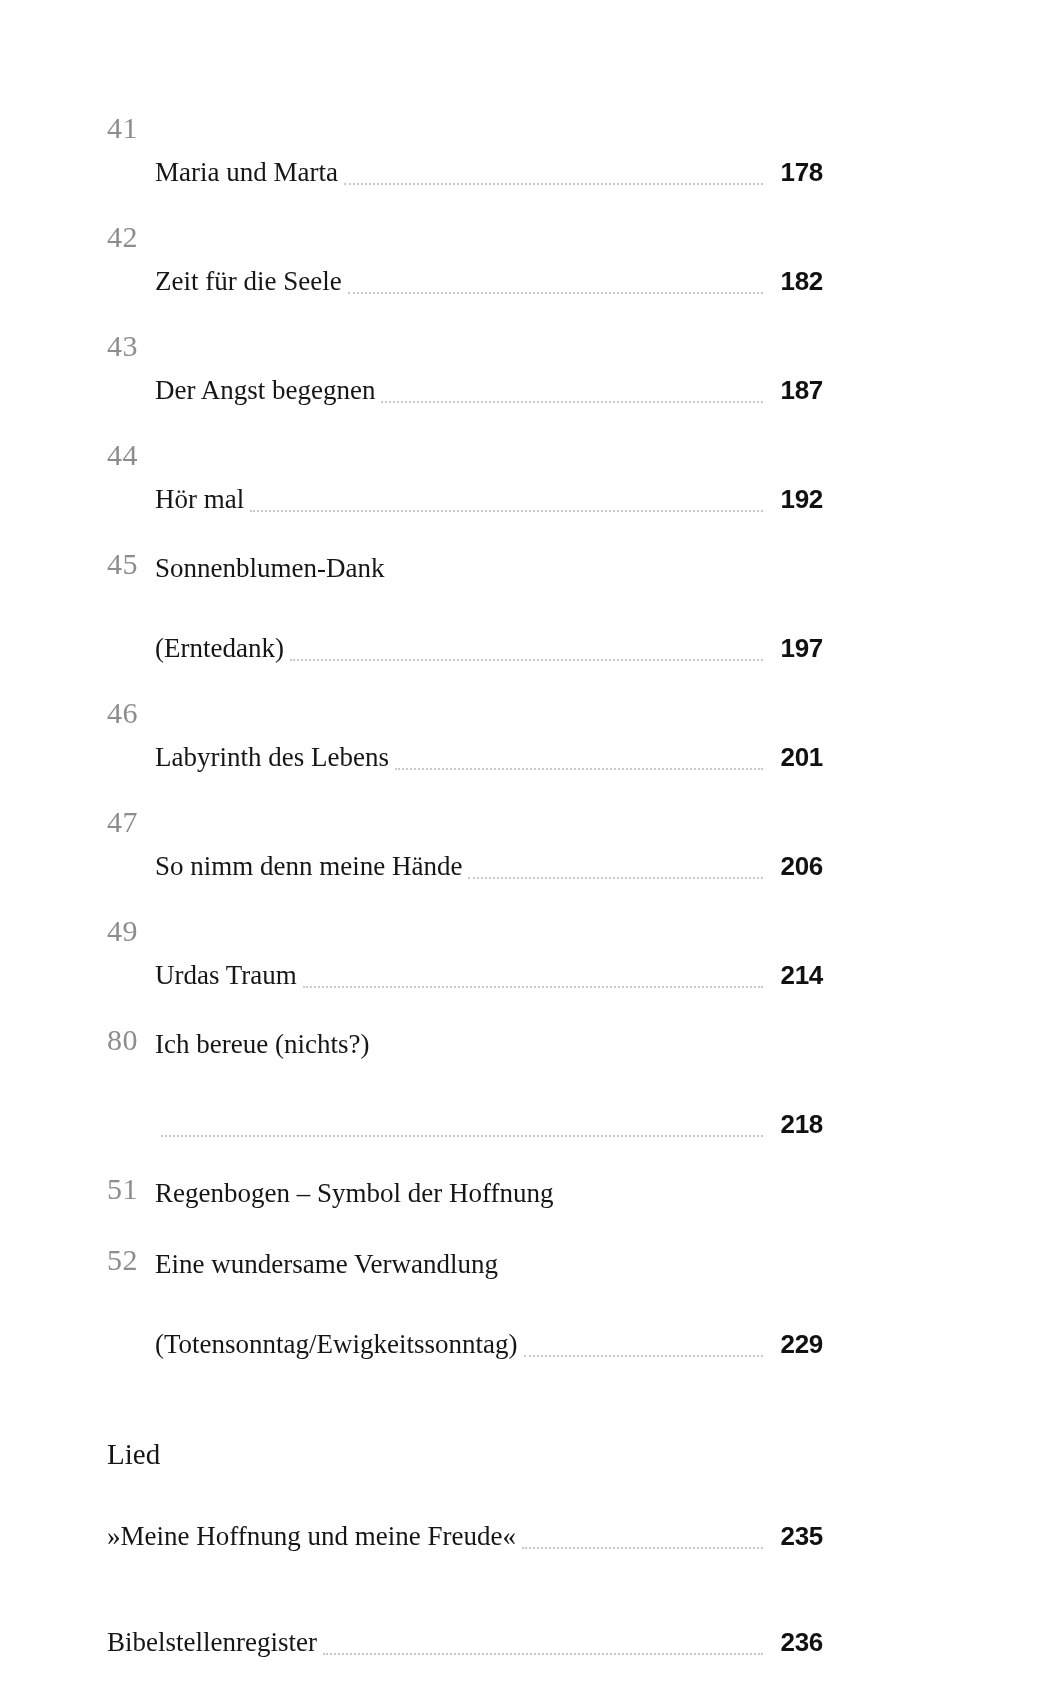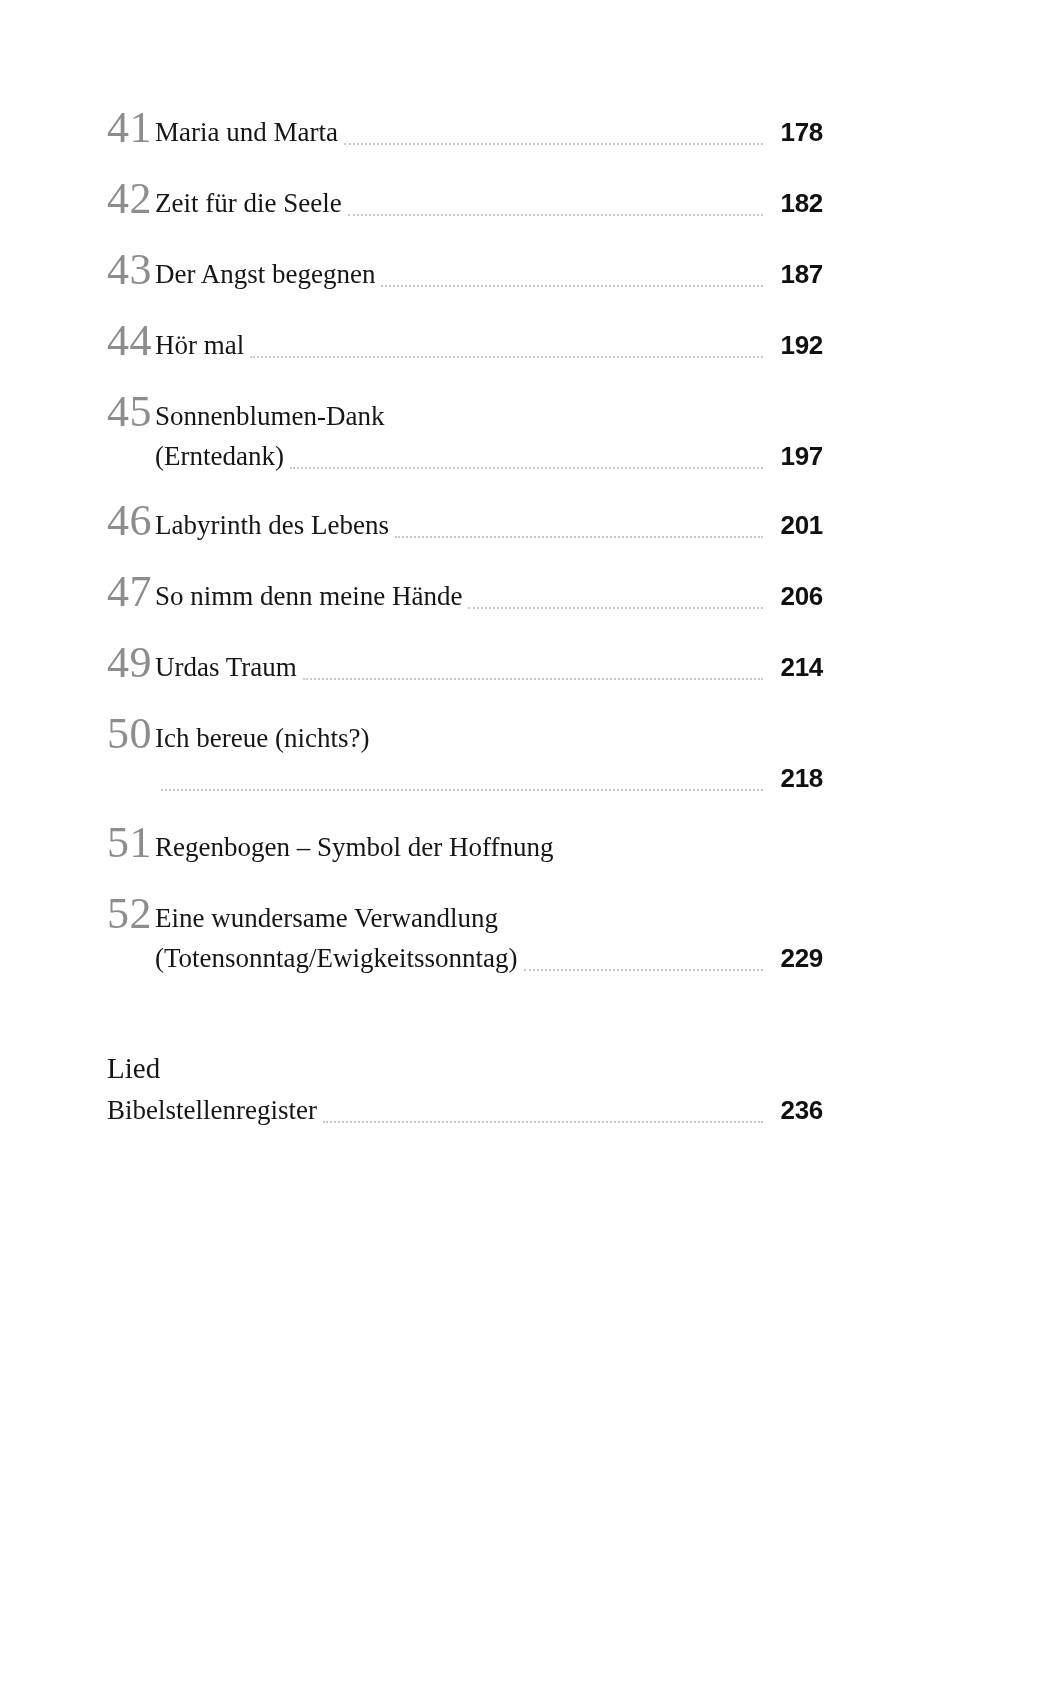--- a/index.html
+++ b/index.html
@@ -42,7 +42,7 @@
     width: 48px;
     text-align: left;
     font-family: "Liberation Serif", "DejaVu Serif", serif;
-    font-size: 44px;
+    font-size: 30px;
     line-height: 42px;
     color: #8d8d8d;
     font-weight: 400;

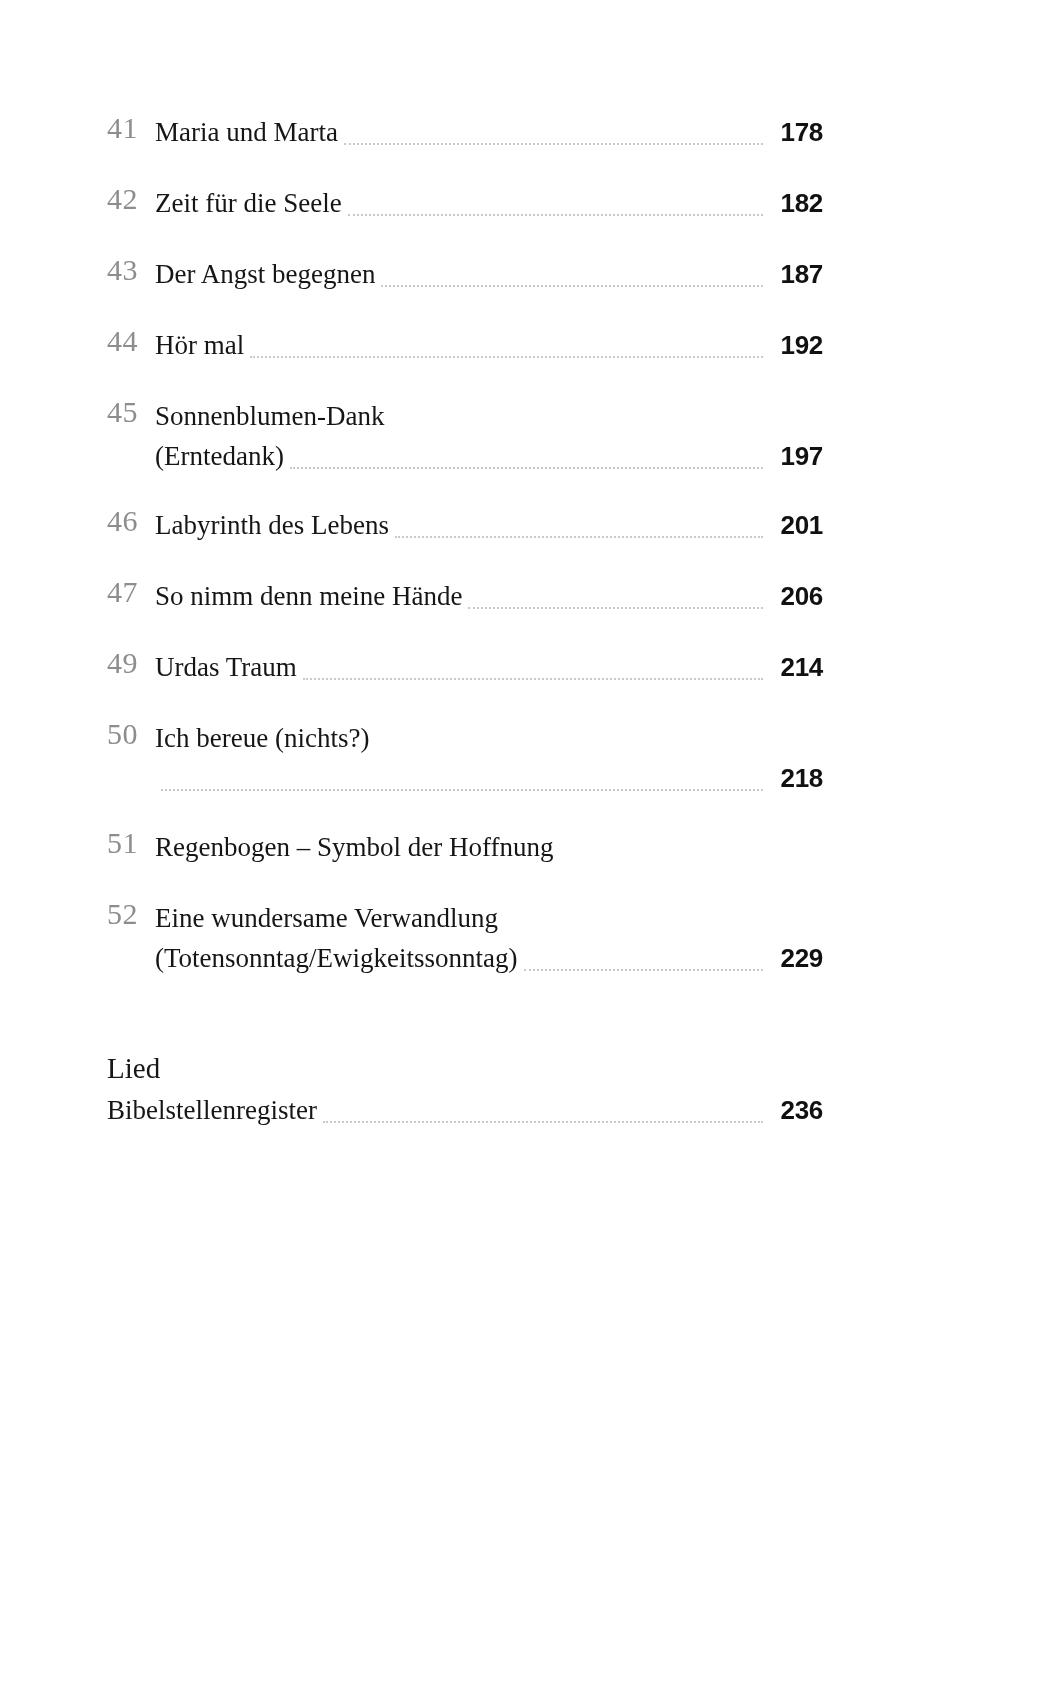--- a/index.html
+++ b/index.html
@@ -92,6 +92,7 @@
     letter-spacing: -0.3px;
     text-align: right;
     min-width: 56px;
+    margin-top: 40px;
   }
 
   

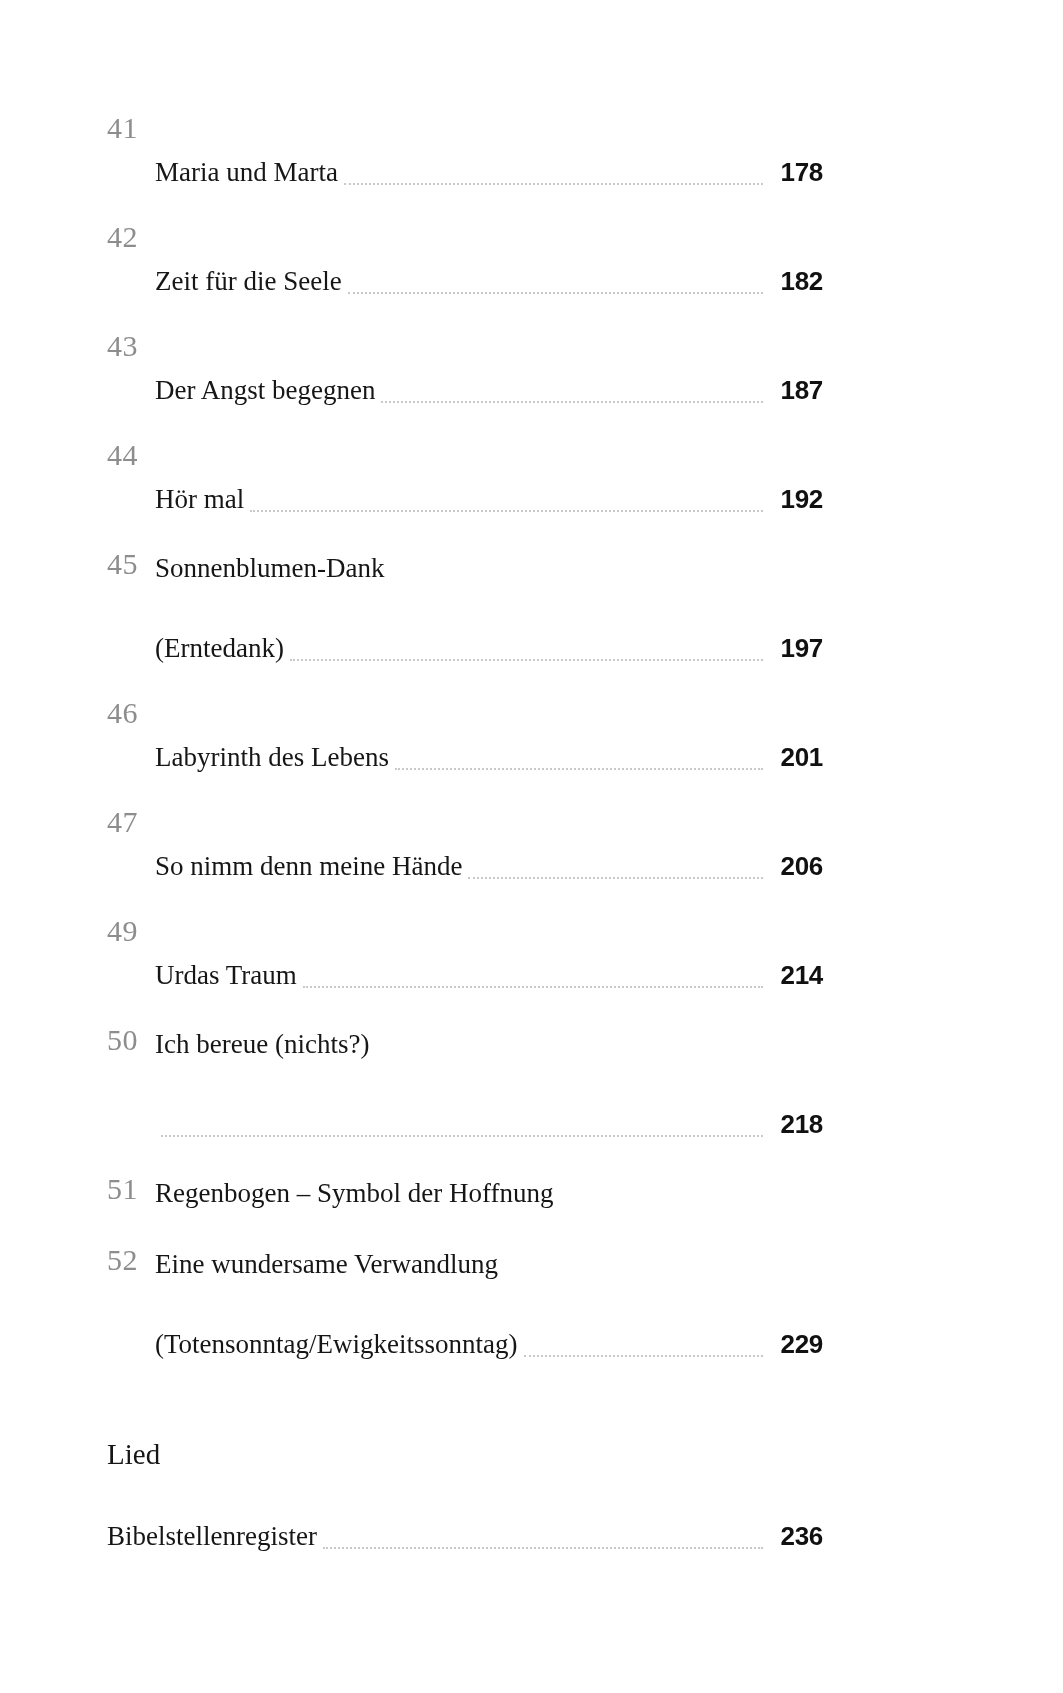--- a/index.html
+++ b/index.html
@@ -202,7 +202,7 @@
           </div>
         </div>
         <div class="entry">
-          <div class="entry-num">50</div>
+          <div class="entry-num">80</div>
           <div class="entry-body">
             <div class="line noleader">
               <span class="txt">Ich bereue (nichts?)</span>

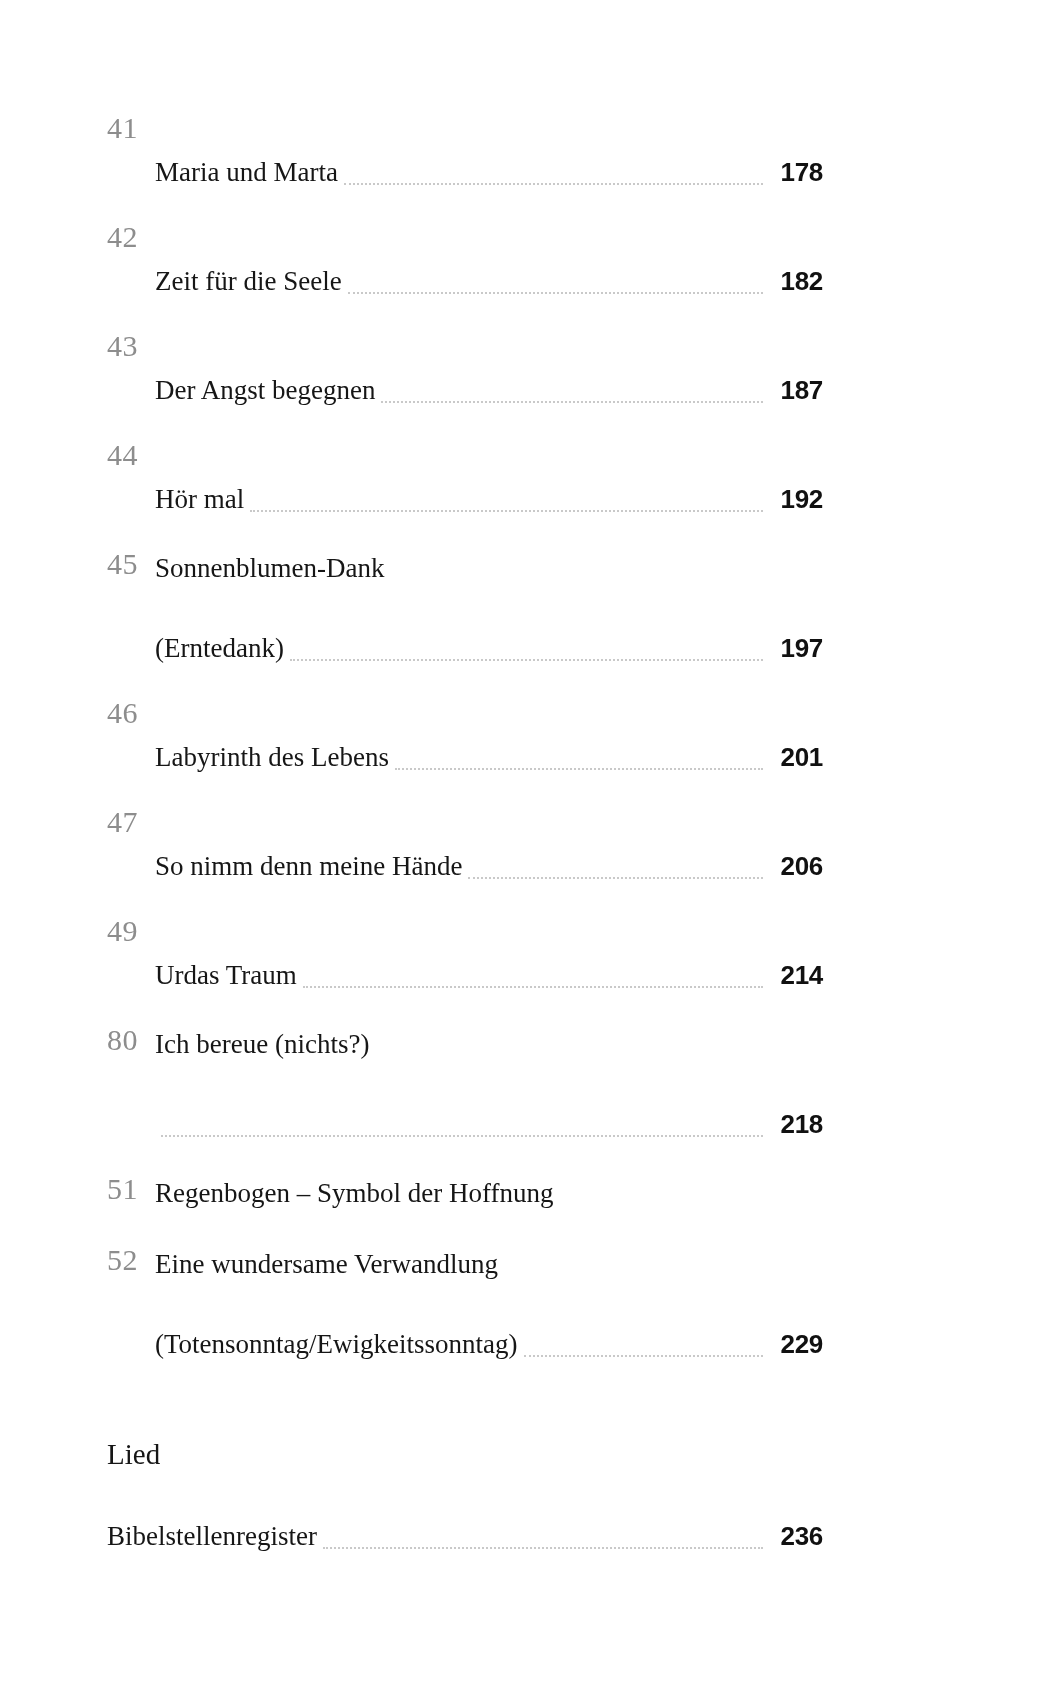--- a/index.html
+++ b/index.html
@@ -242,6 +242,15 @@
           <div class="entry">
             <div class="entry-body">
               <div class="line">
+                <span class="txt">»Meine Hoffnung und meine Freude«</span>
+                <span class="leader"></span>
+                <span class="pg">235</span>
+              </div>
+            </div>
+          </div>
+          <div class="entry">
+            <div class="entry-body">
+              <div class="line">
                 <span class="txt">Bibelstellenregister</span>
                 <span class="leader"></span>
                 <span class="pg">236</span>

